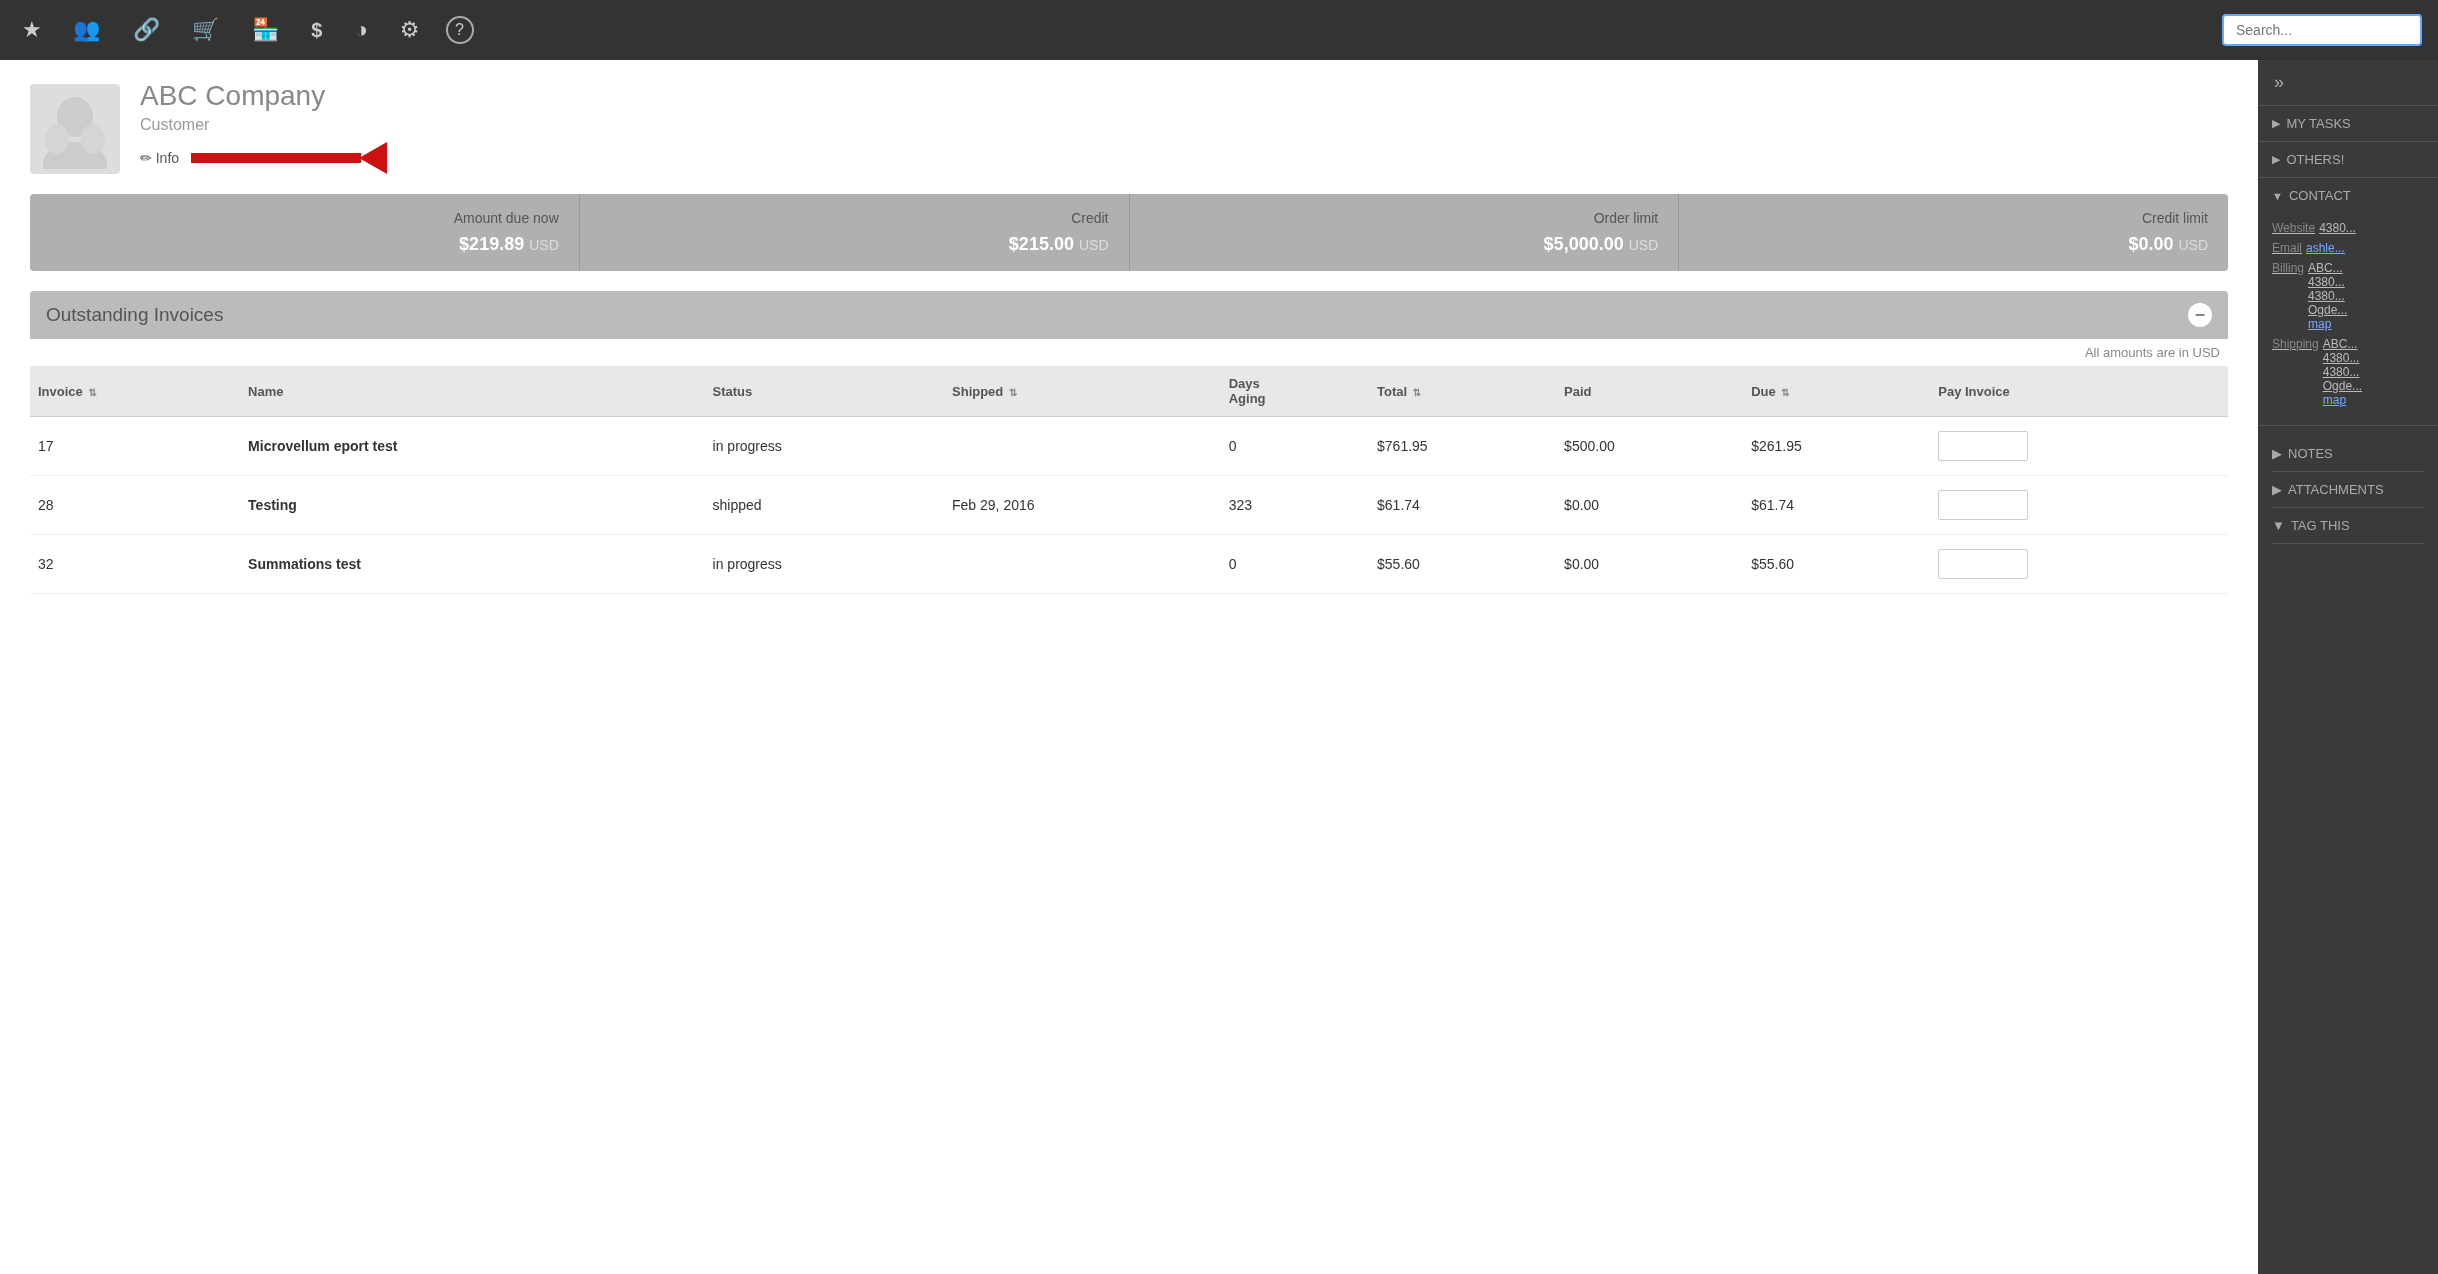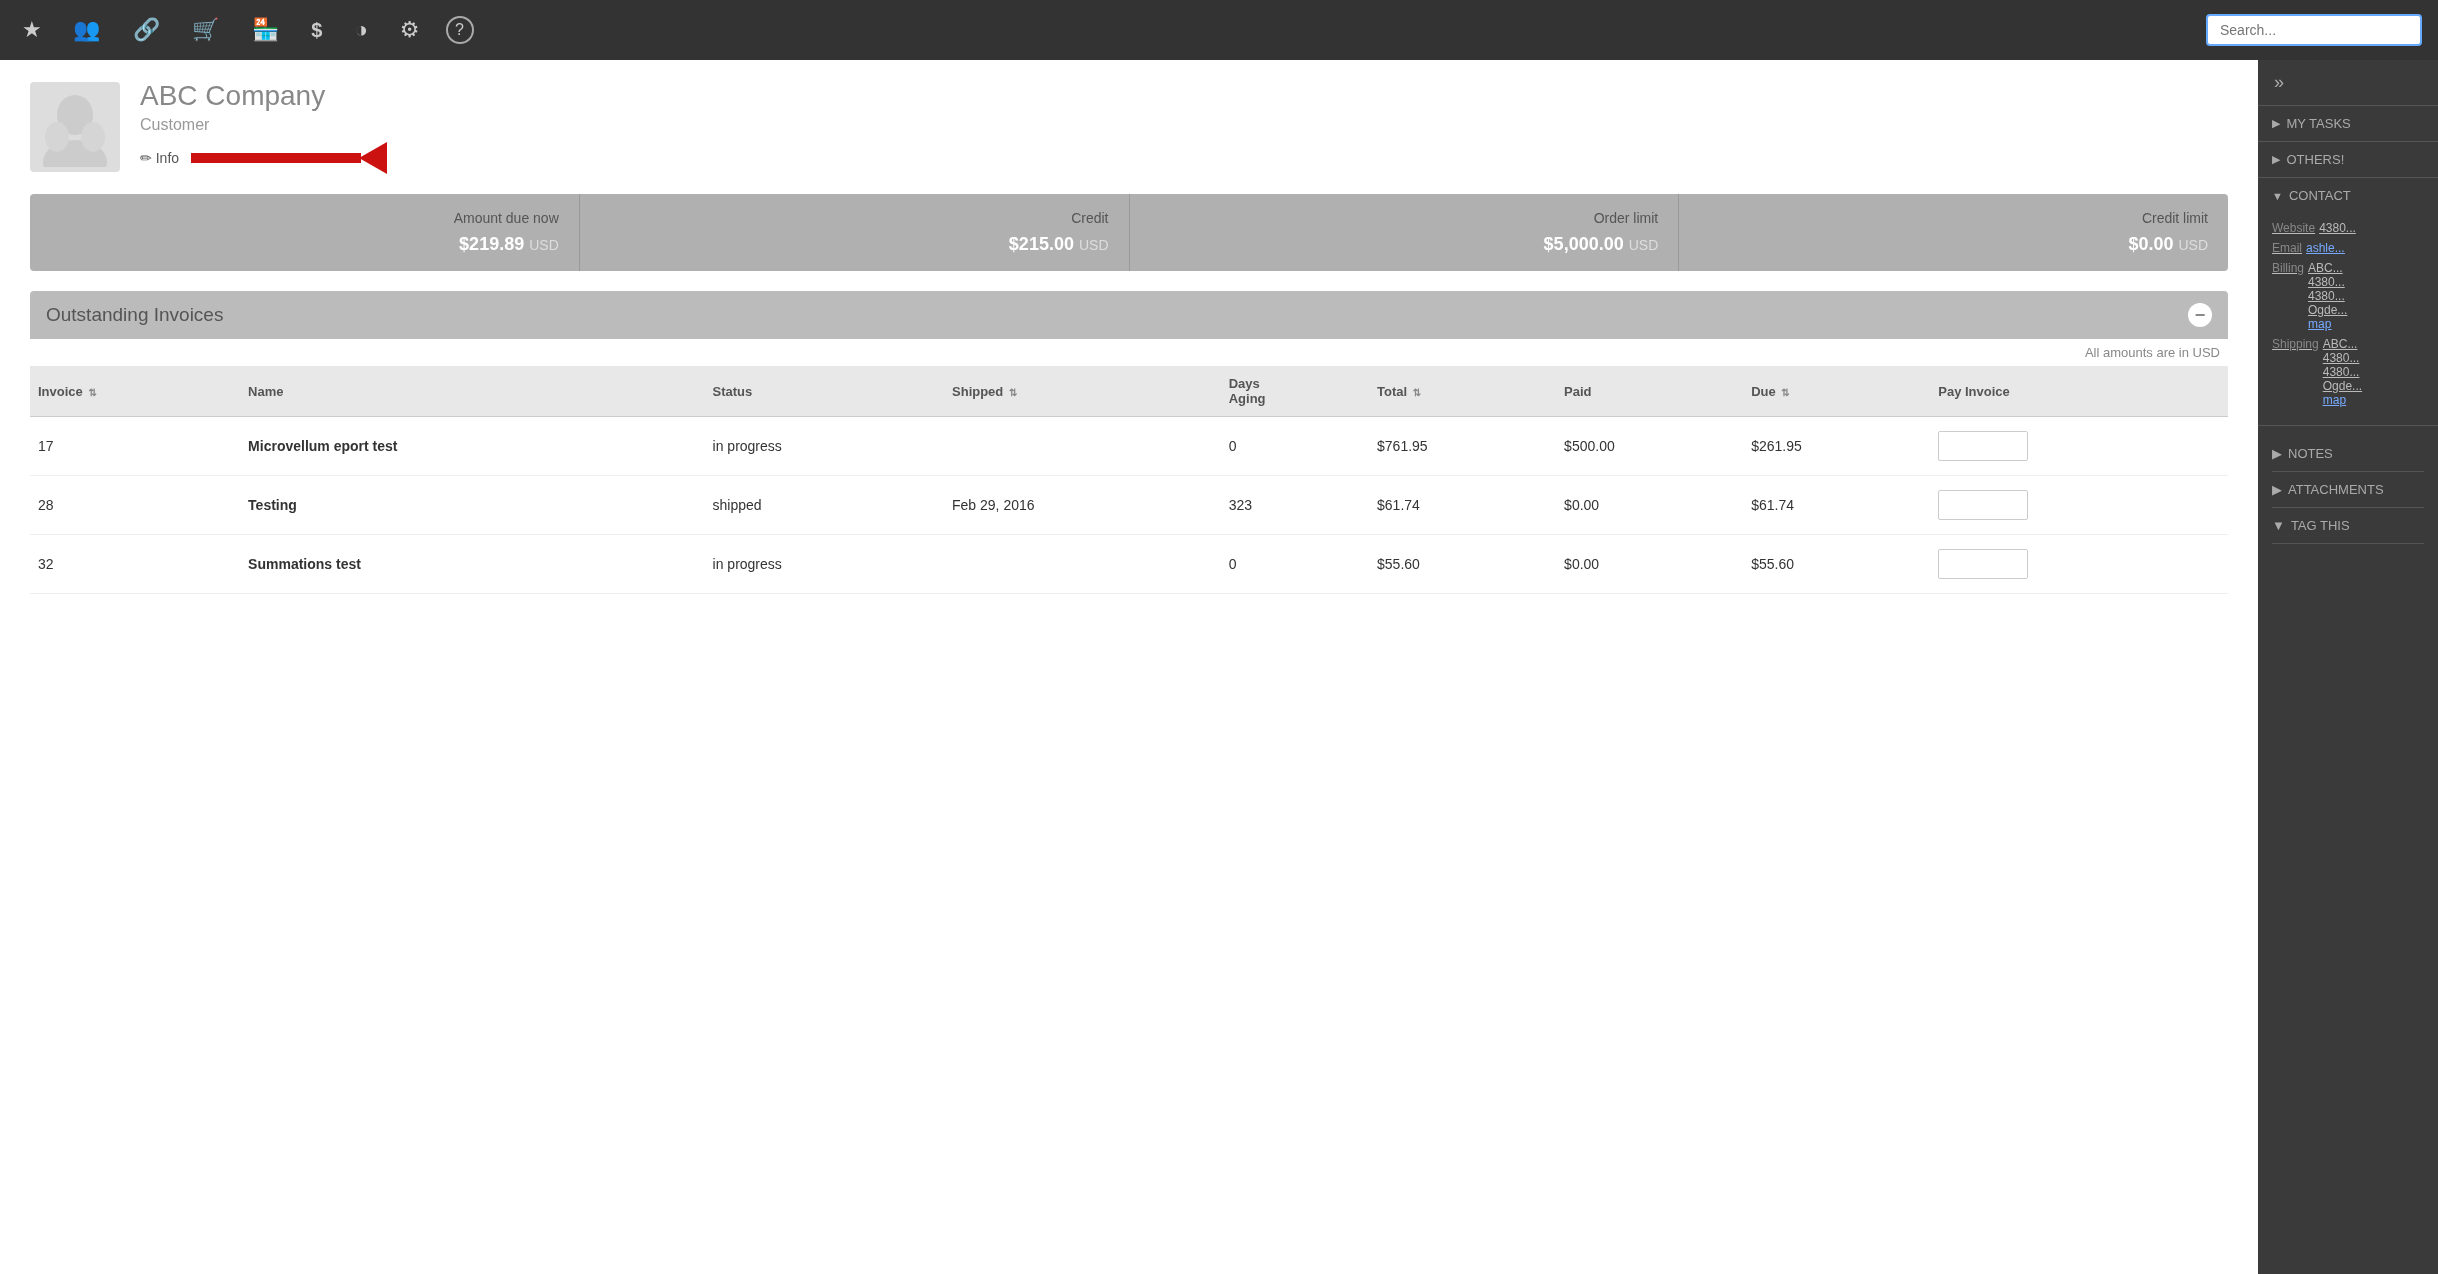--- a/index.html
+++ b/index.html
@@ -28,7 +28,7 @@
       border-radius: 4px;
       padding: 6px 12px;
       font-size: 14px;
-      width: 216px;
+      width: 200px;
       color: #999;
     }
 

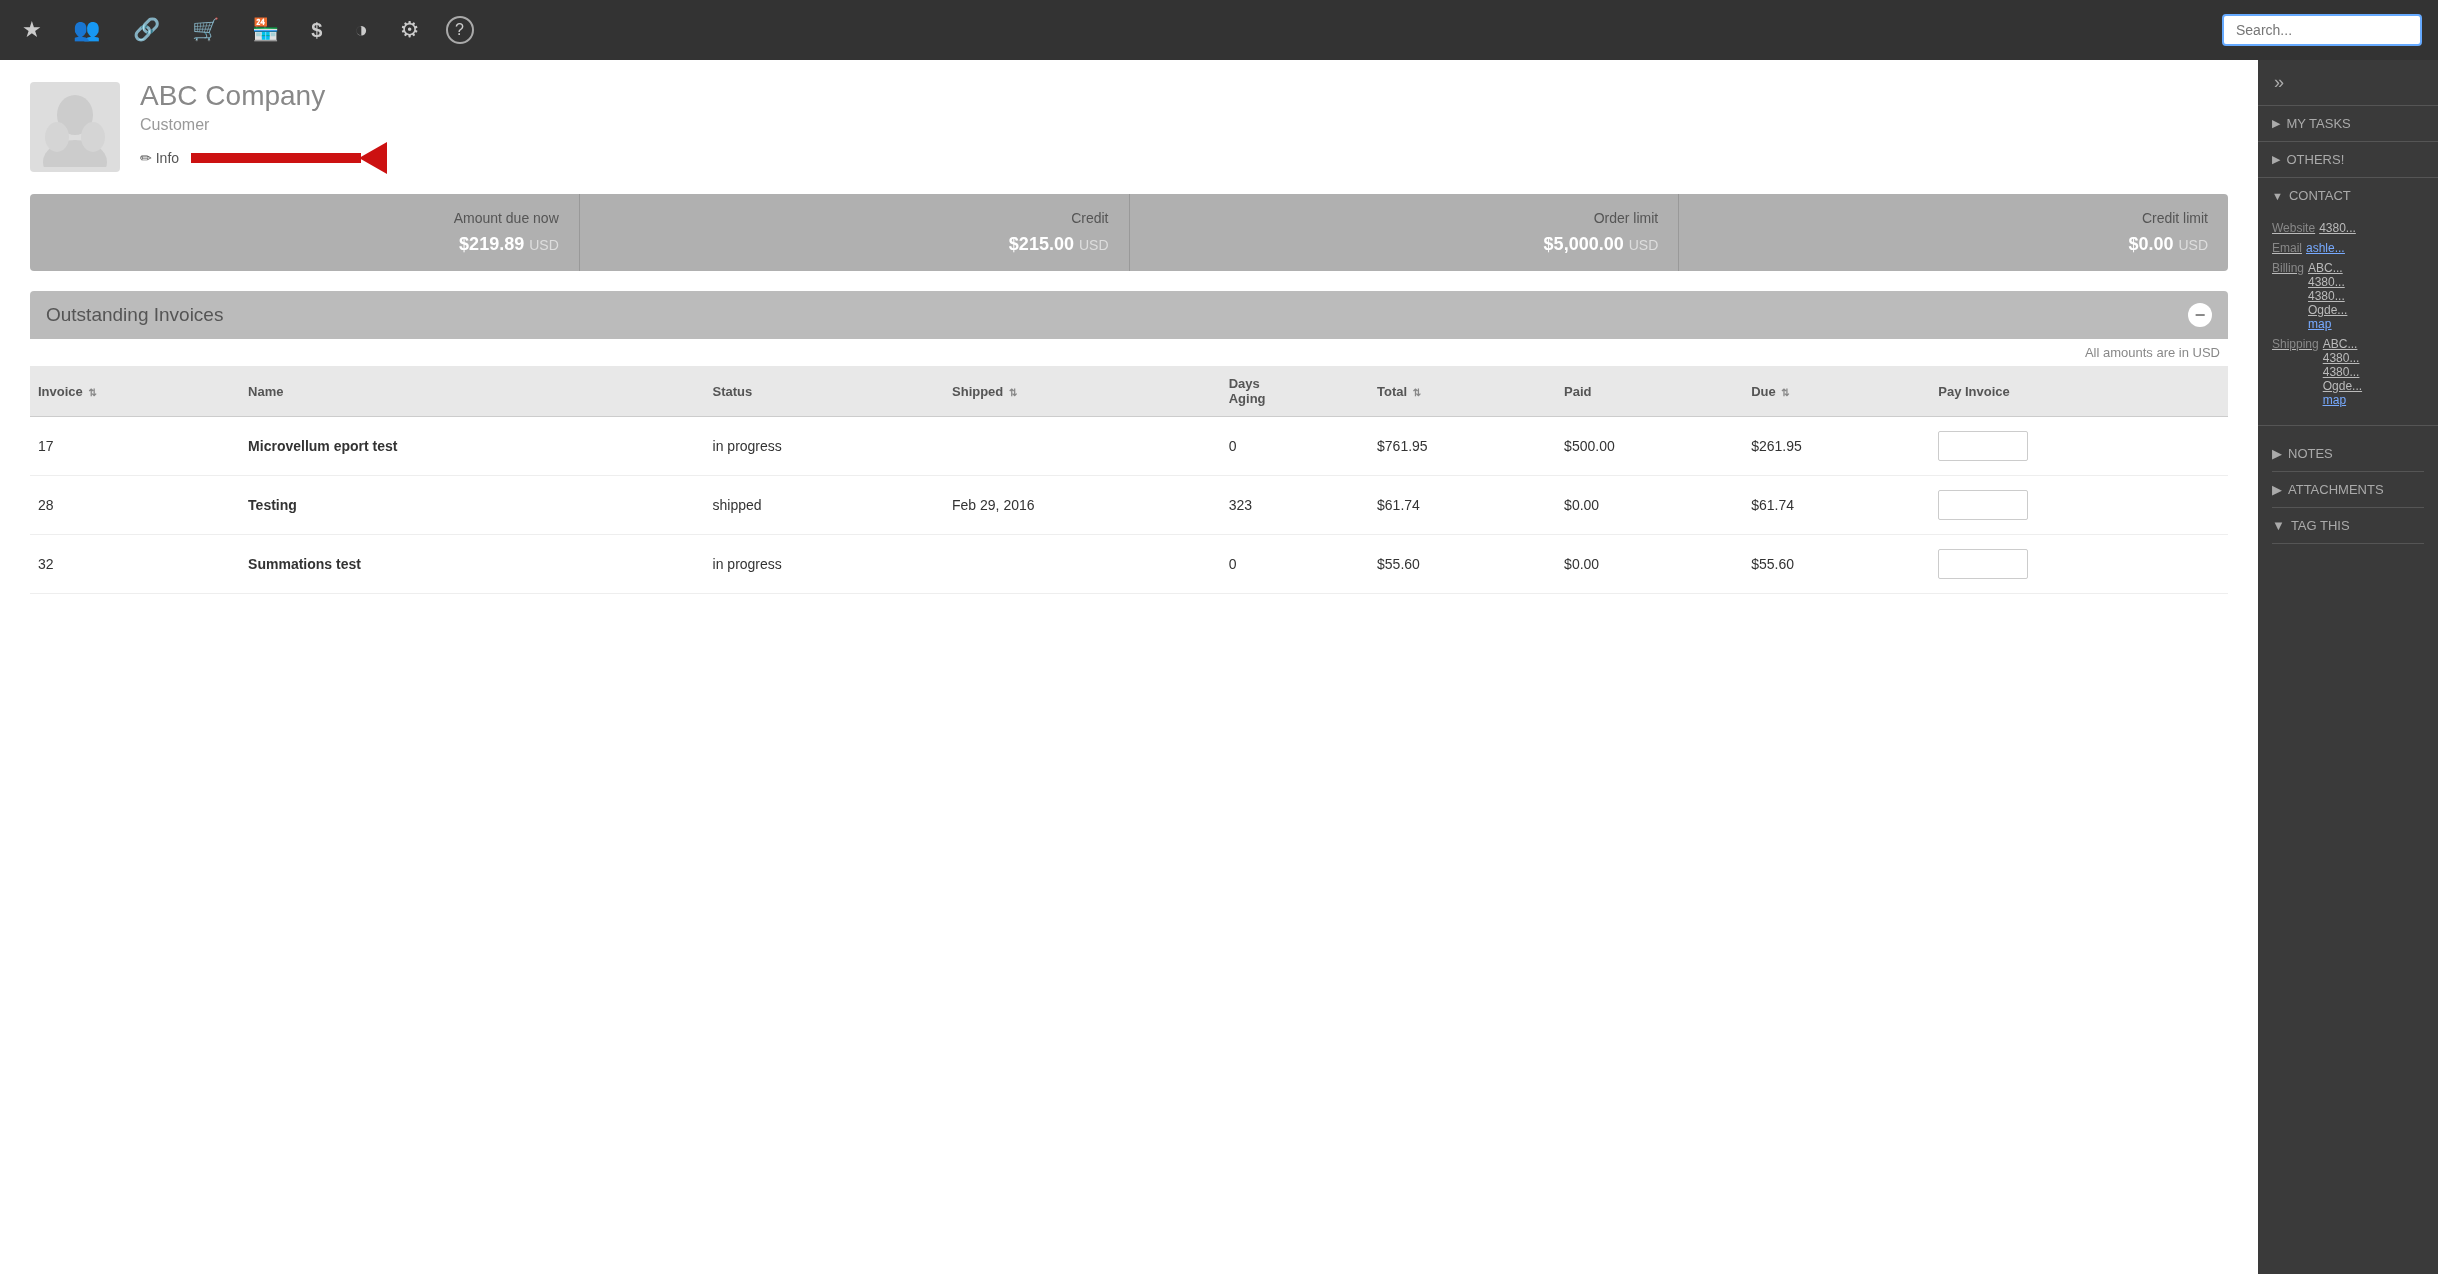--- a/index.html
+++ b/index.html
@@ -50,7 +50,7 @@
     
     .customer-header {
       display: flex;
-      align-items: center;
+      align-items: flex-end;
       margin-bottom: 20px;
     }
     .customer-avatar {

